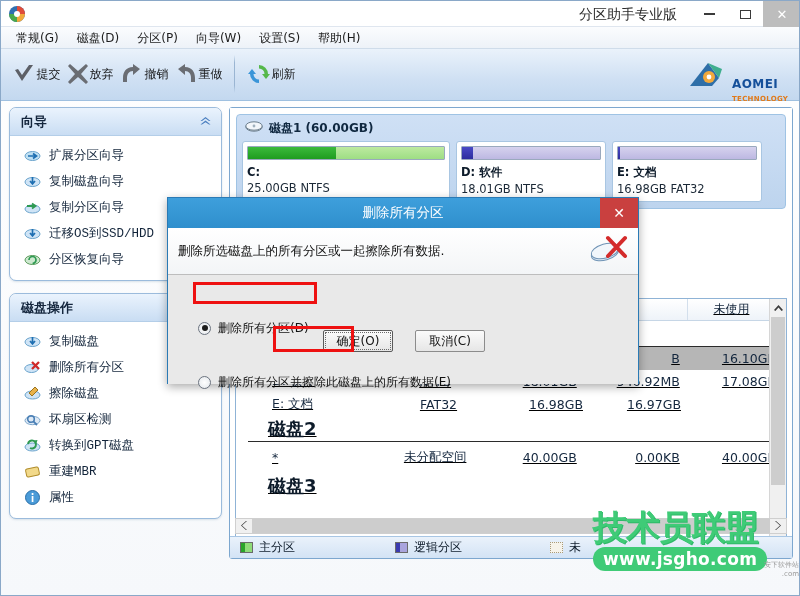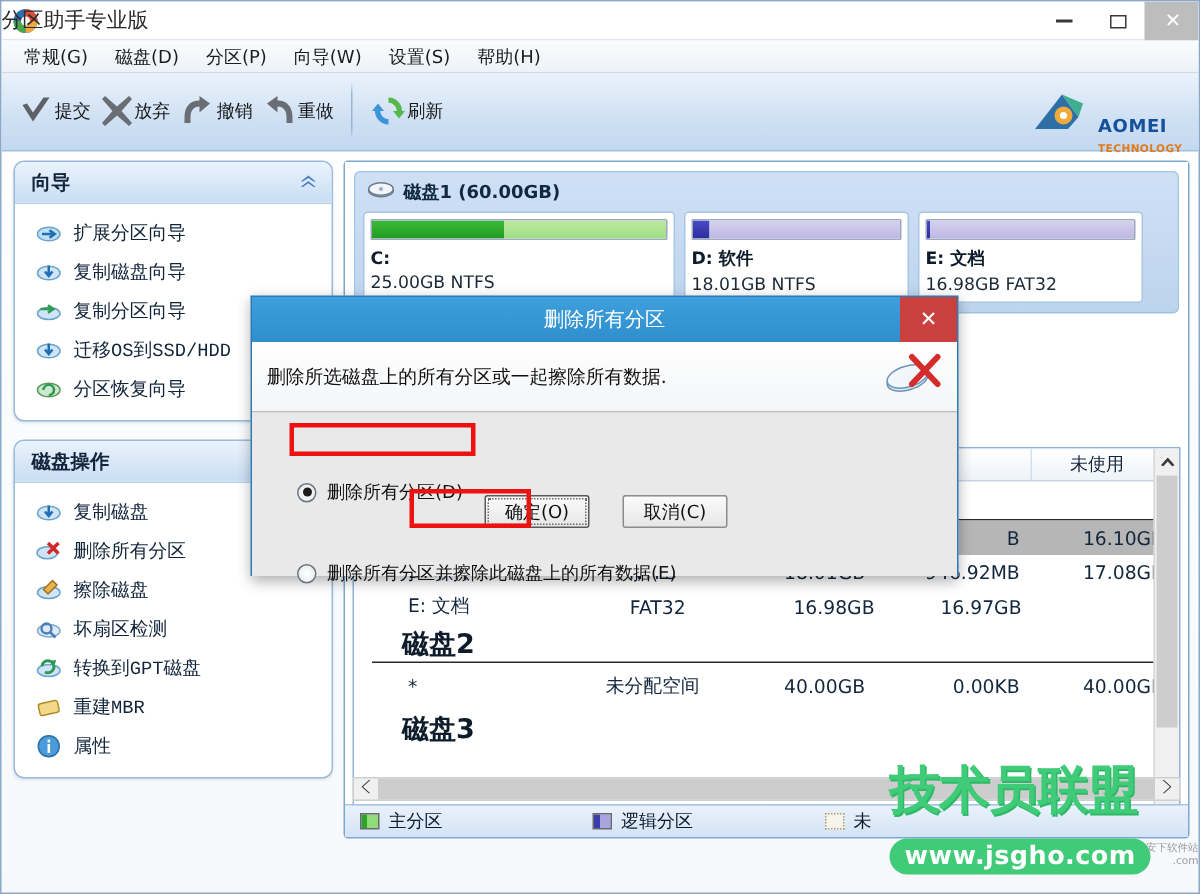--- a/index.html
+++ b/index.html
@@ -30,7 +30,7 @@
   }
   #win-title {
     position: absolute; left: 0; top: 0; width: 676px; height: 26px;
-    line-height: 26px; text-align: left;
+    line-height: 26px; text-align: right;
     font-size: 14px; color: #2b2b2b;
   }
   .wbtn {

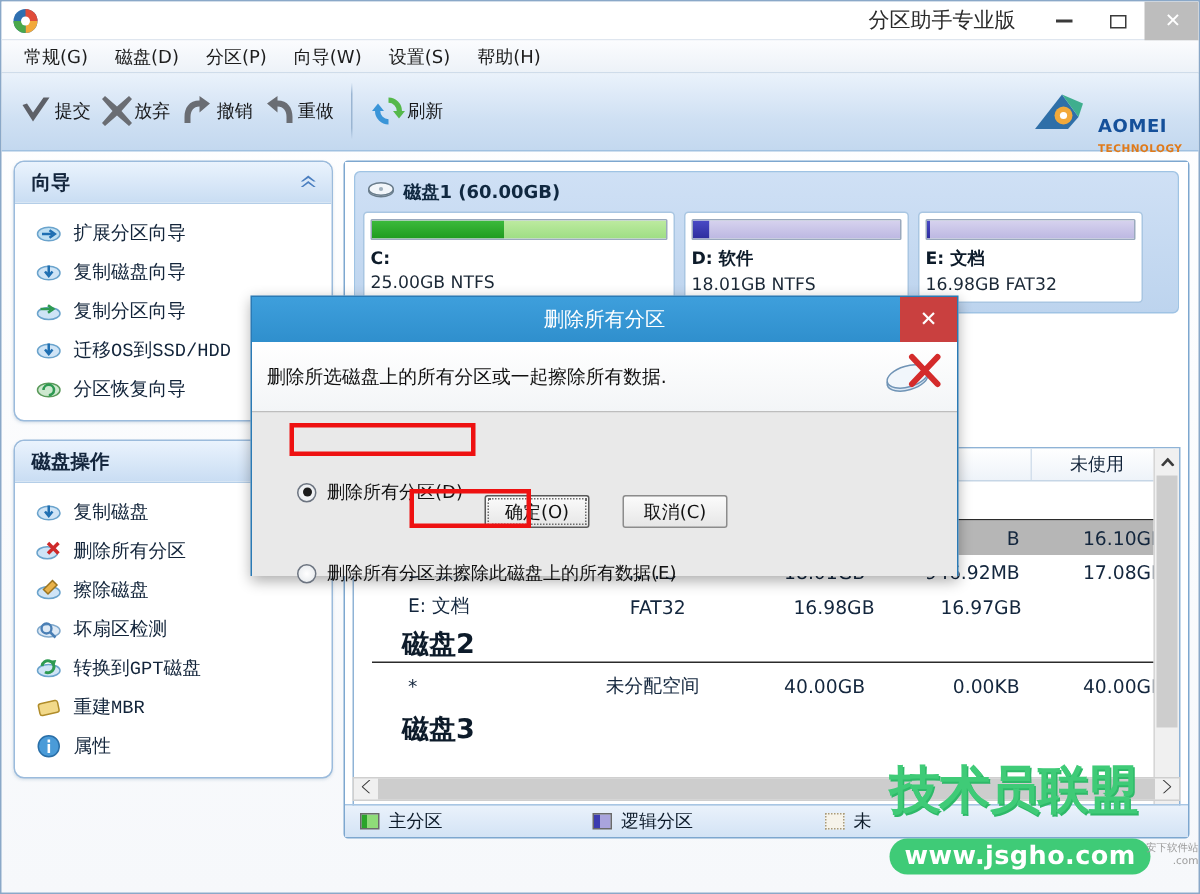--- a/index.html
+++ b/index.html
@@ -148,7 +148,7 @@
   
   #tablewrap {
     position: absolute; left: 5px; top: 190px; width: 552px; height: 240px;
-    border: 1px solid #8fb3d6; background: #ffffff; overflow: hidden;
+    border: 1px solid #8fb3d6; background: #ffffff; overflow: hidden; text-decoration: underline;
   }
   #thead {
     display: flex; height: 22px; background: linear-gradient(#ffffff, #eef3f9);

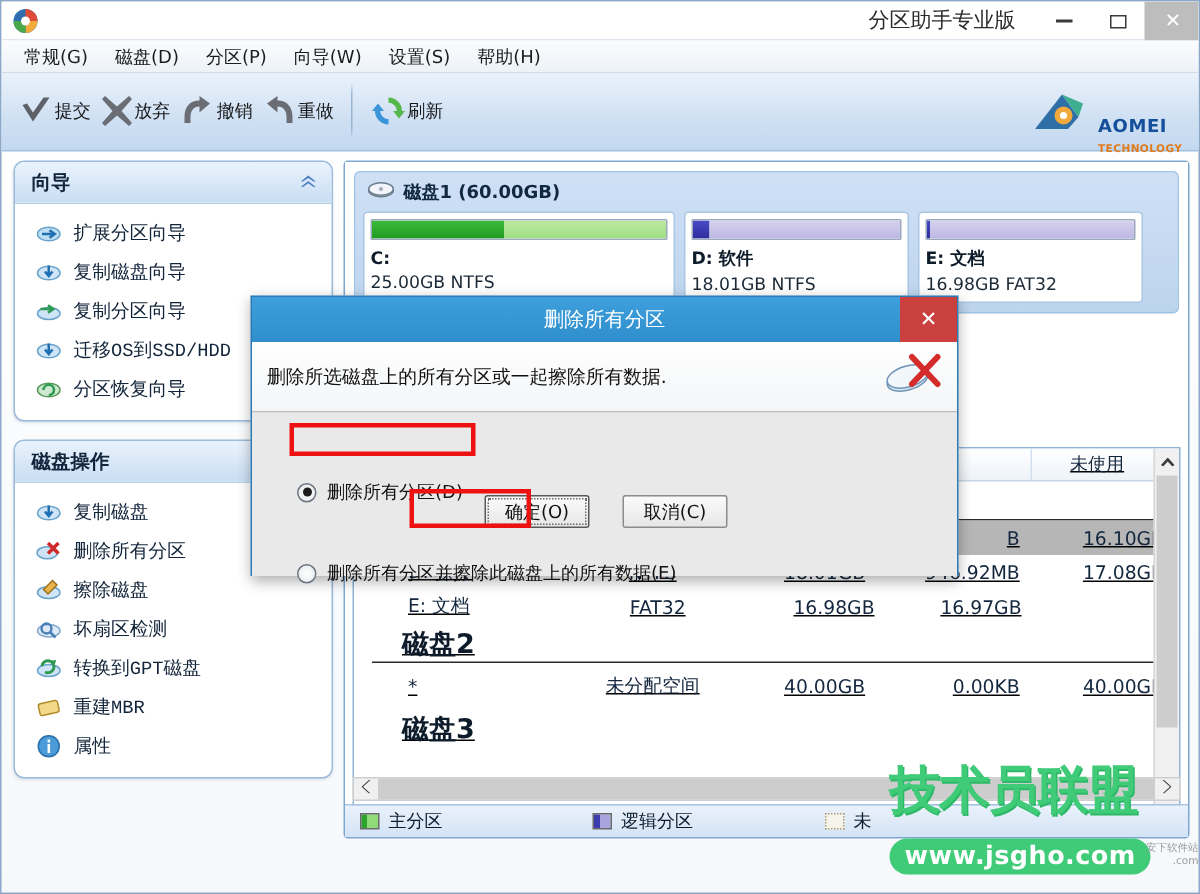--- a/index.html
+++ b/index.html
@@ -270,7 +270,7 @@
     text-shadow: 1px 1px 0 #2eb968;
   }
   #wm-url {
-    margin-top: 14px; background: #3fcb77; color: #ffffff;
+    margin-top: 2px; background: #3fcb77; color: #ffffff;
     border-radius: 12px; padding: 2px 10px; display: inline-block;
     font-size: 17px; font-weight: bold; letter-spacing: .3px;
   }

